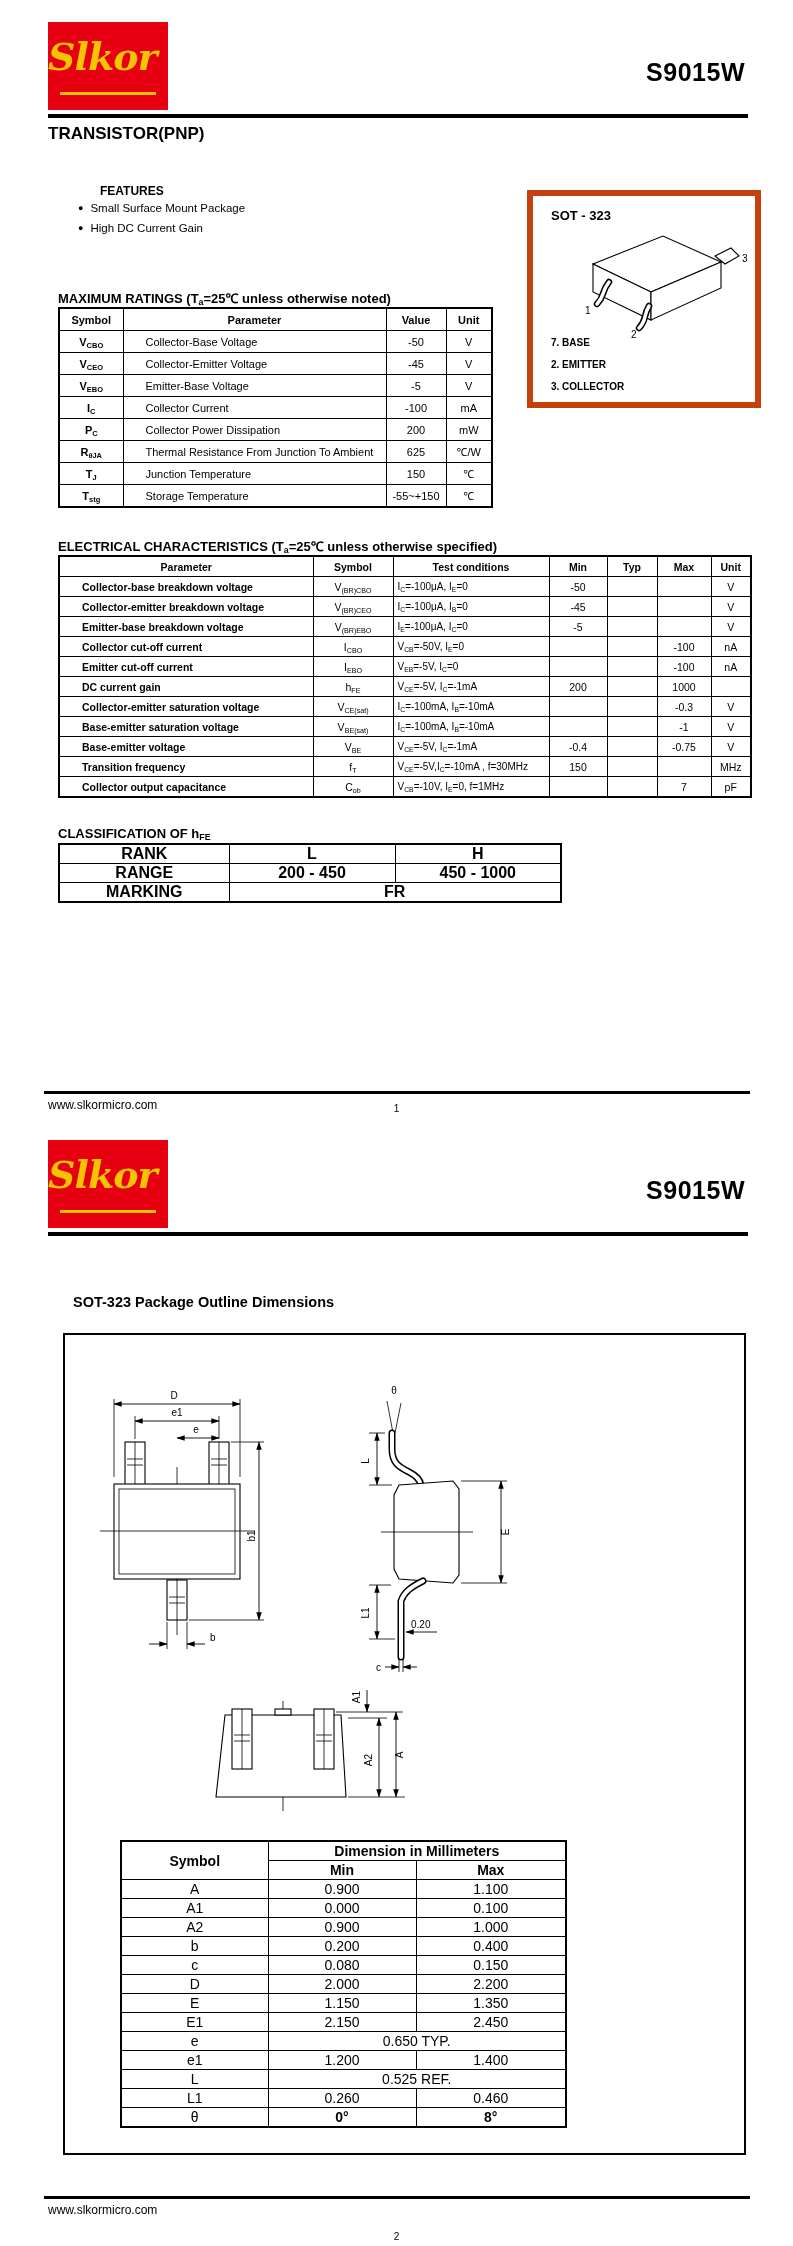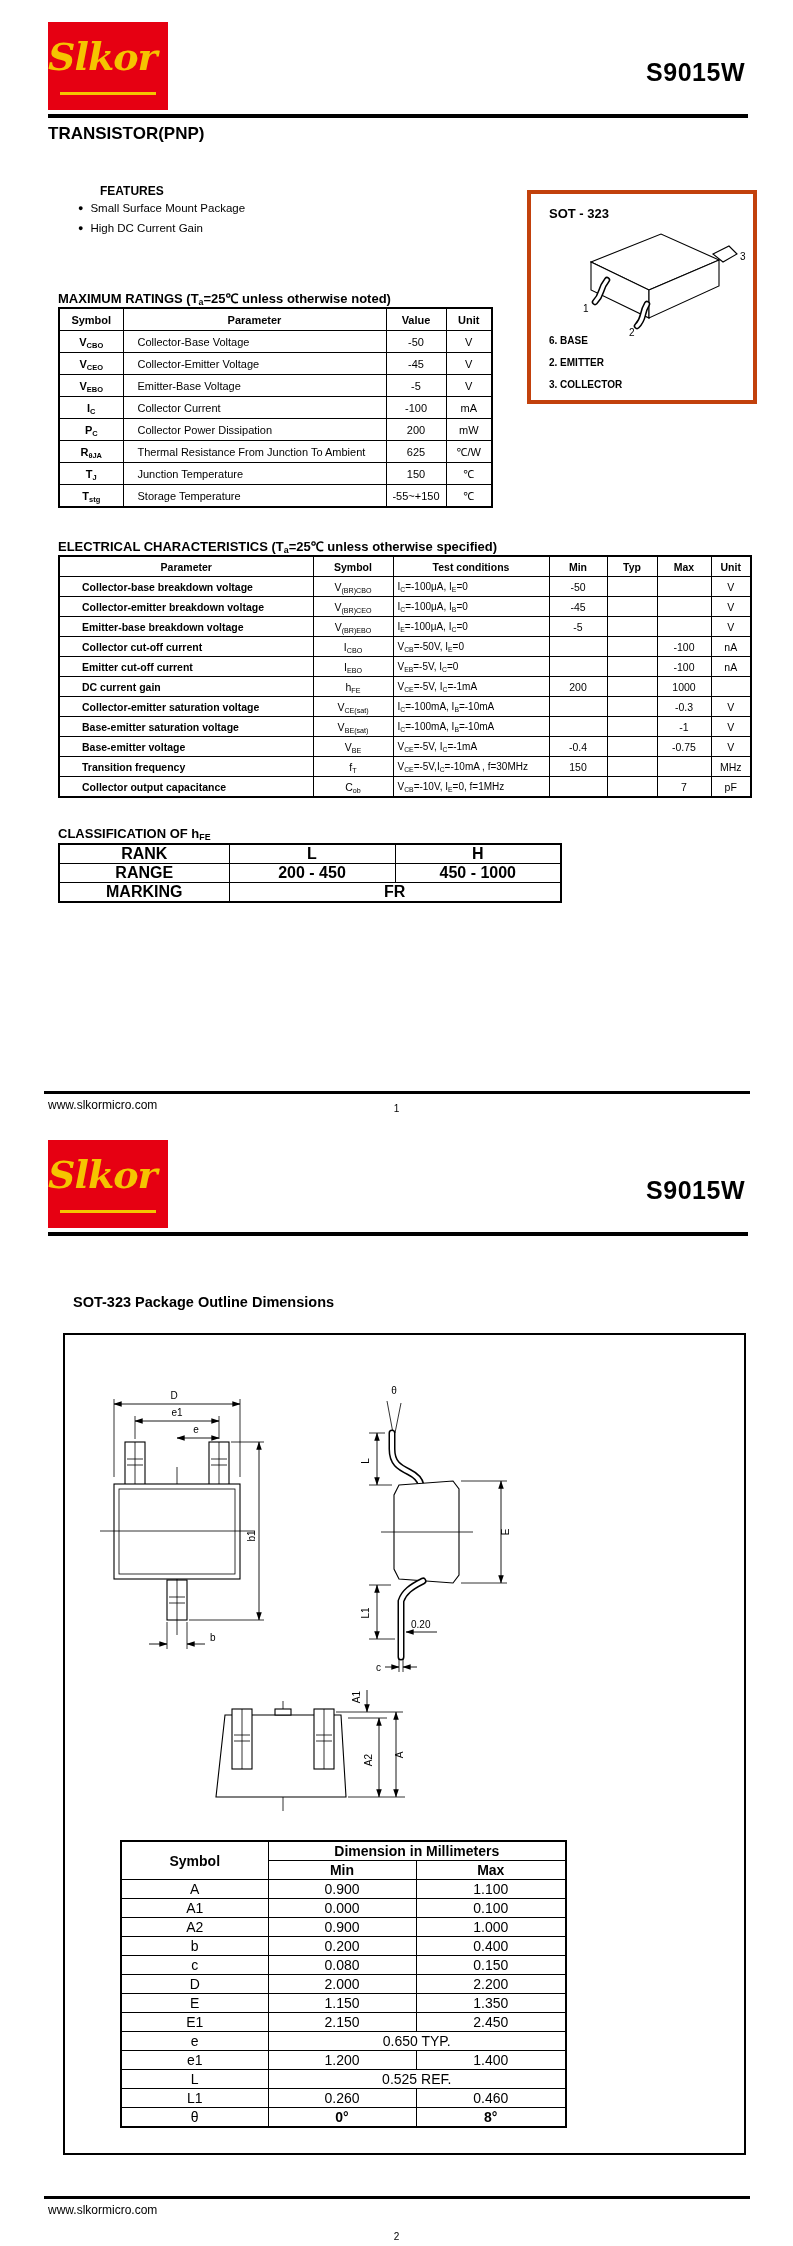--- a/index.html
+++ b/index.html
@@ -22,7 +22,7 @@
   .feat-item{left:78px;font-size:11.5px;}
   .feat-item .blt{font-size:9px;margin-right:7px;vertical-align:1px;}
   
-  .pkg-box{left:527px;top:190px;width:222px;height:206px;border:4px solid #c2410c;}
+  .pkg-box{left:527px;top:190px;width:222px;height:206px;border:6px solid #c2410c;}
   .pkg-title{left:18px;top:12px;font-size:13px;font-weight:bold;}
   .pkg-pin{left:18px;font-size:10px;font-weight:bold;}
   

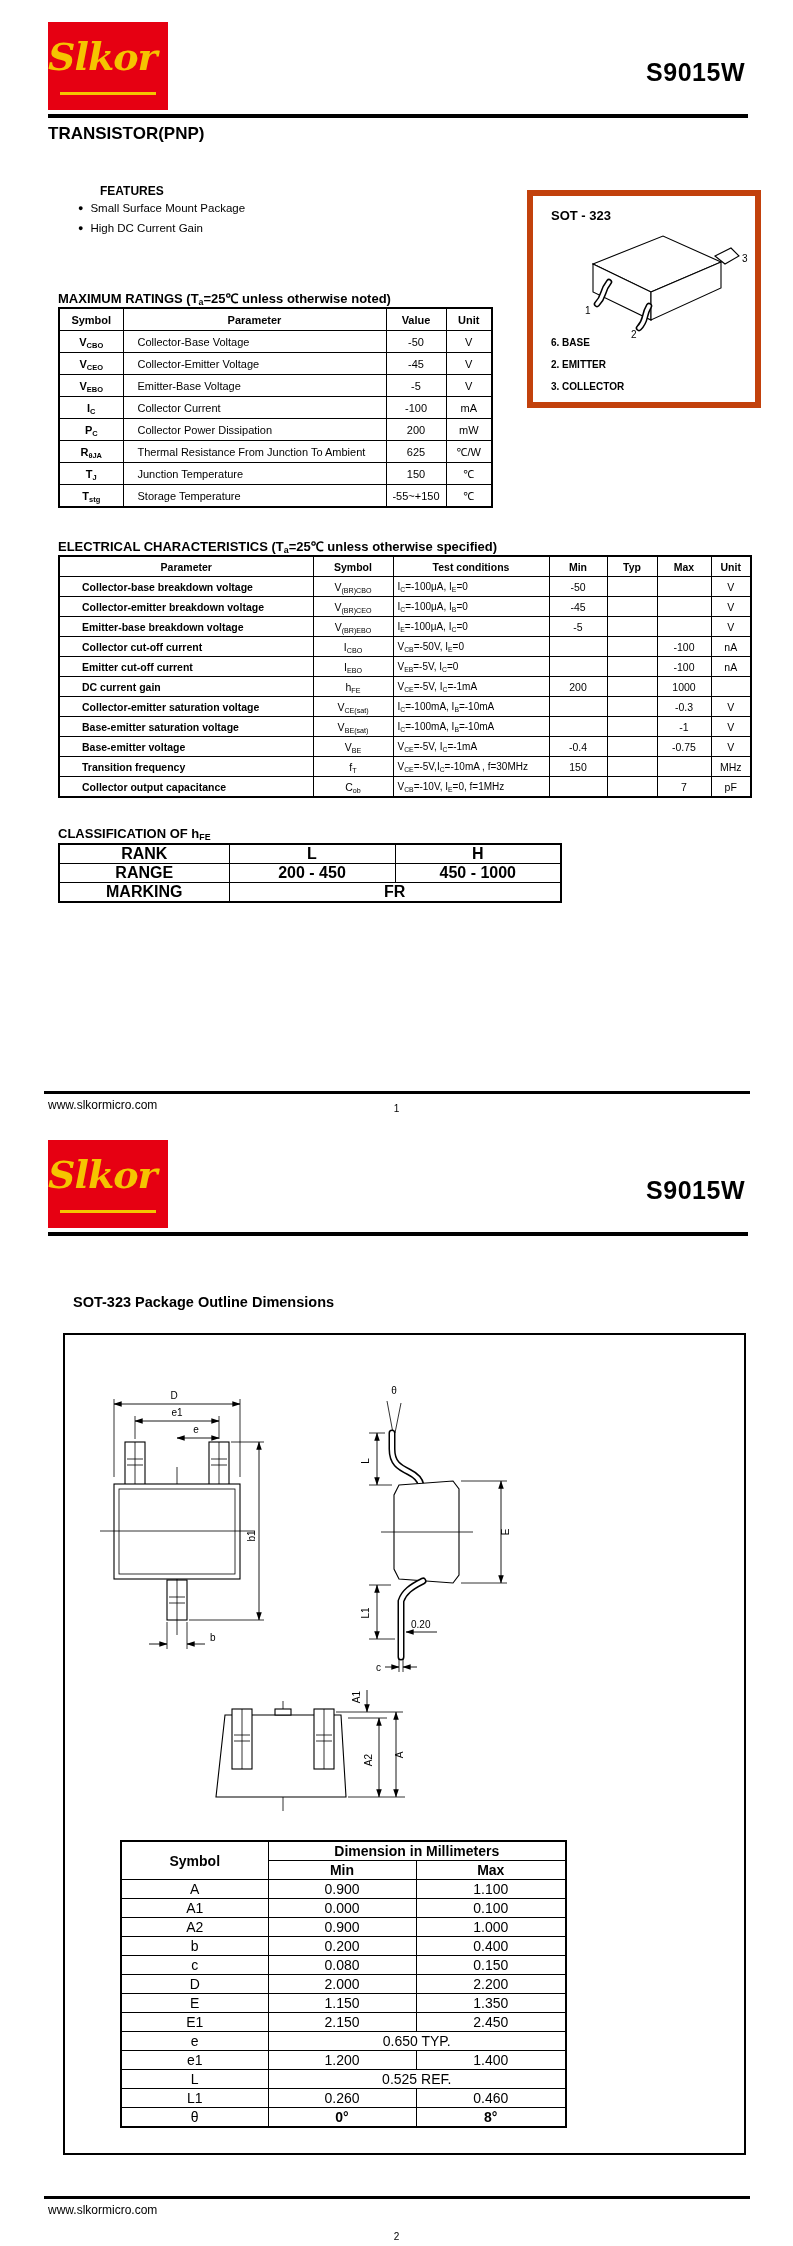--- a/index.html
+++ b/index.html
@@ -36,7 +36,7 @@
   .max-tbl th,.max-tbl td{height:21px;font-size:11px;text-align:center;}
   .max-tbl th{font-weight:bold;}
   .max-tbl .sym{font-weight:bold;}
-  .max-tbl .par{text-align:left;padding-left:14px;}
+  .max-tbl .par{text-align:left;padding-left:22px;}
   .elec-tbl{left:58px;top:555px;width:692px;}
   .elec-tbl th,.elec-tbl td{height:19px;font-size:10.5px;text-align:center;}
   .elec-tbl th{font-weight:bold;}

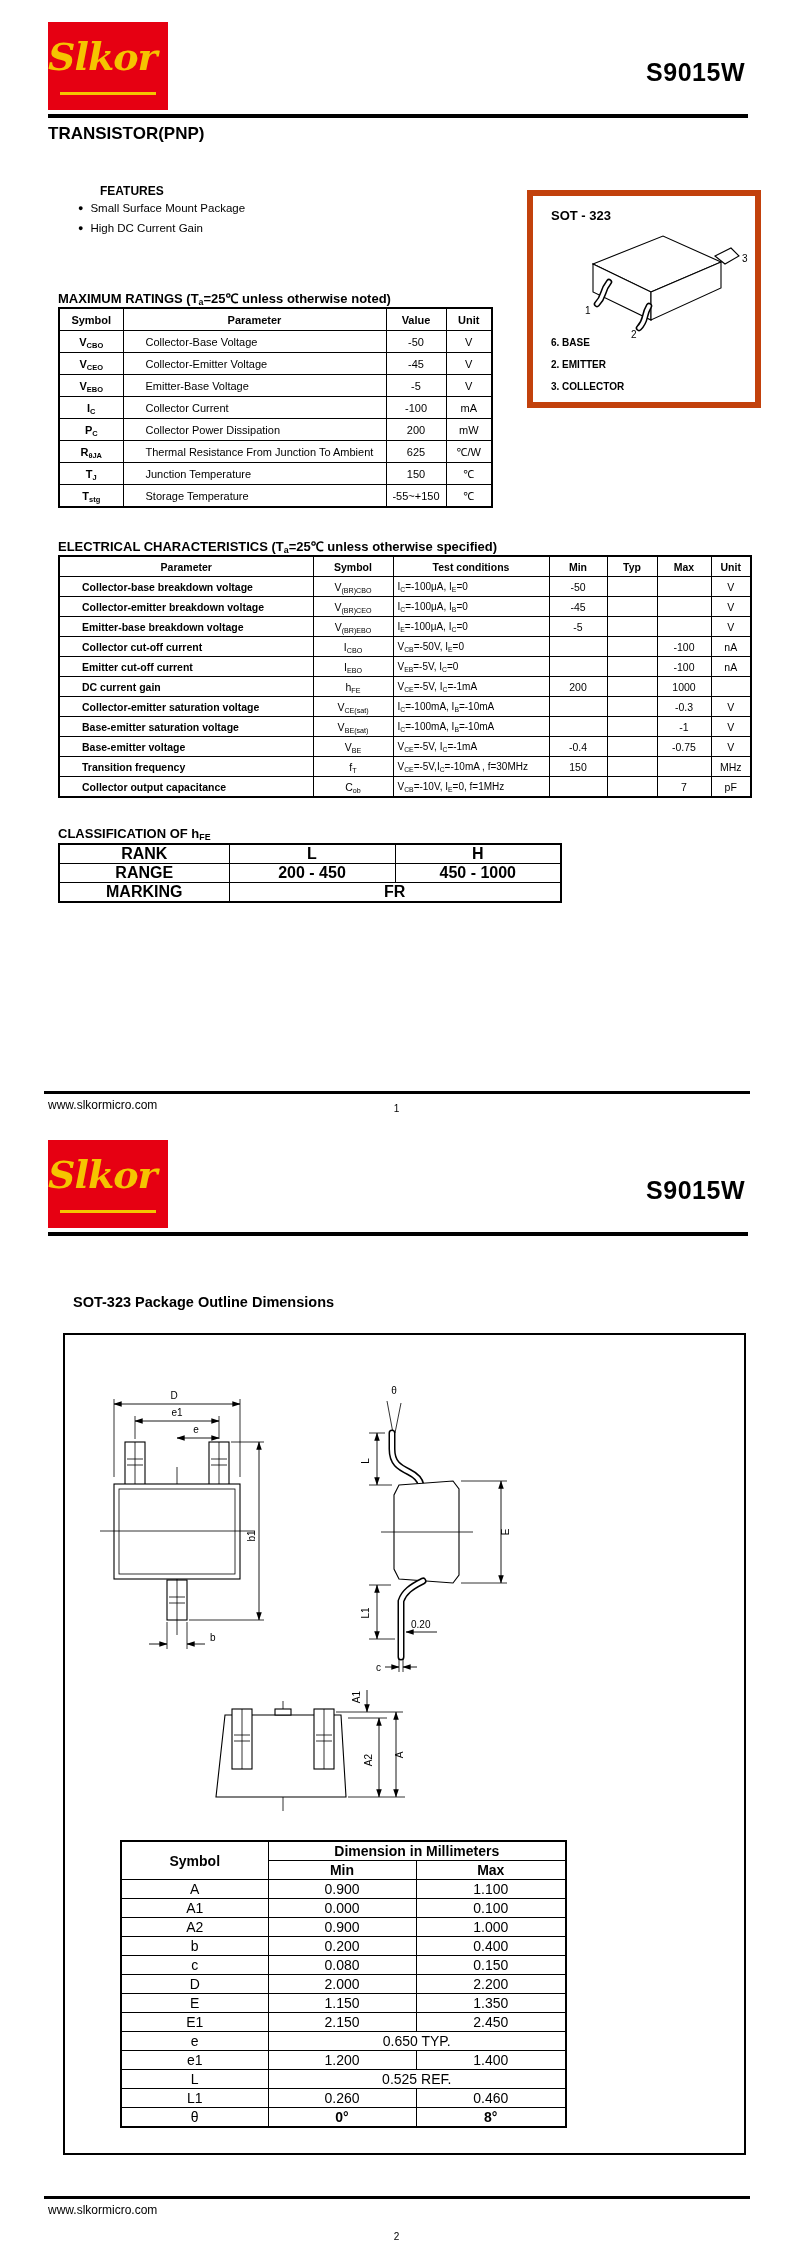--- a/index.html
+++ b/index.html
@@ -100,7 +100,7 @@
       <text x="68" y="114" font-size="12">2</text>
       <text x="179" y="38" font-size="12">3</text>
     </svg>
-    <div class="ab pkg-pin" style="top:141px;">6. BASE</div>
+    <div class="ab pkg-pin" style="top:141px;">7. BASE</div>
     <div class="ab pkg-pin" style="top:163px;">2. EMITTER</div>
     <div class="ab pkg-pin" style="top:185px;">3. COLLECTOR</div>
   </div>

